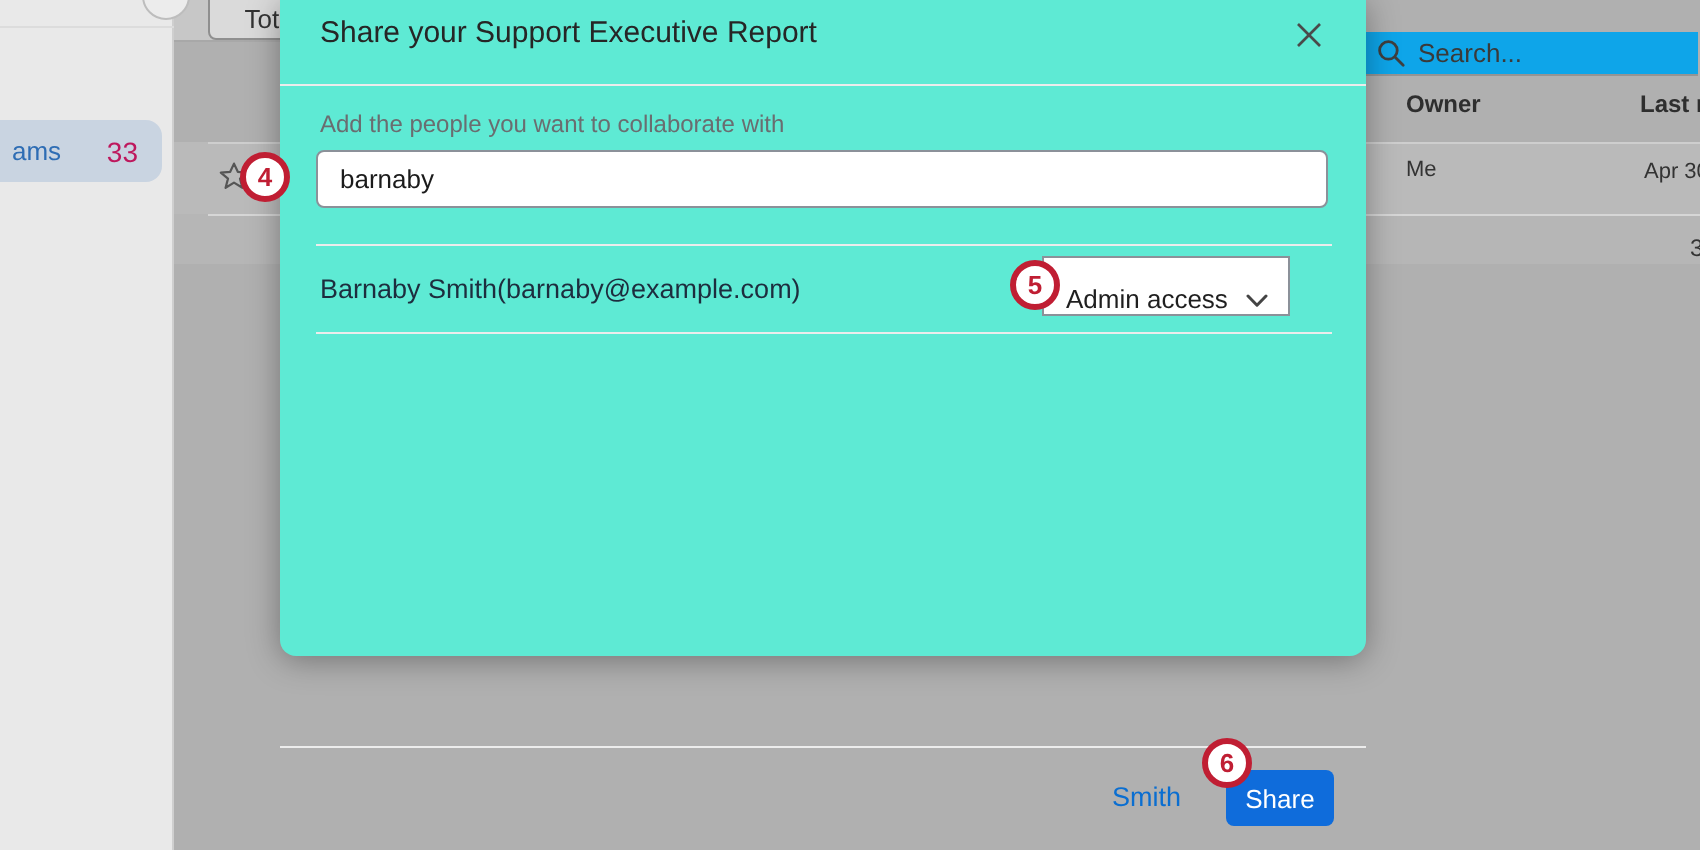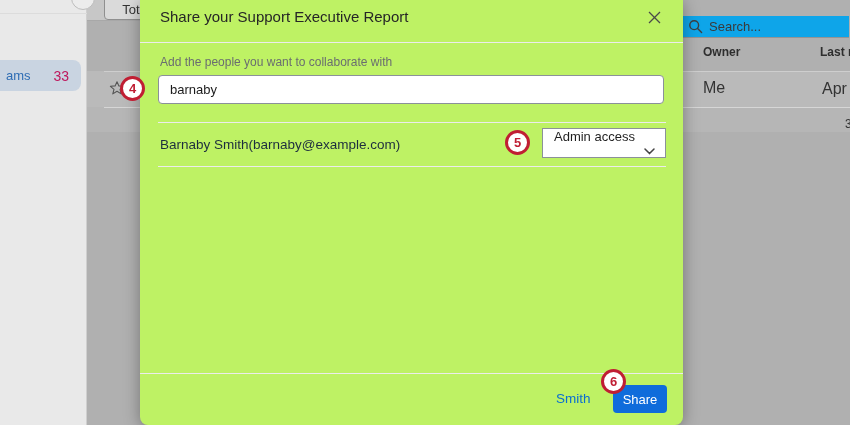--- a/index.html
+++ b/index.html
@@ -55,7 +55,7 @@
   .star{position:absolute;left:109px;top:80px;width:16px;height:16px;z-index:2;cursor:pointer;}
 
   
-  .modal{position:absolute;left:140px;top:0;width:543px;height:425px;background:#bef264;
+  .modal{position:absolute;left:140px;top:0;width:543px;height:328px;background:#5eead4;
     border-bottom-left-radius:8px;border-bottom-right-radius:8px;
     box-shadow:0 2px 16px rgba(0,0,0,0.35);z-index:10;}
   .modal-title{position:absolute;left:20px;top:8px;font-size:15px;font-weight:500;

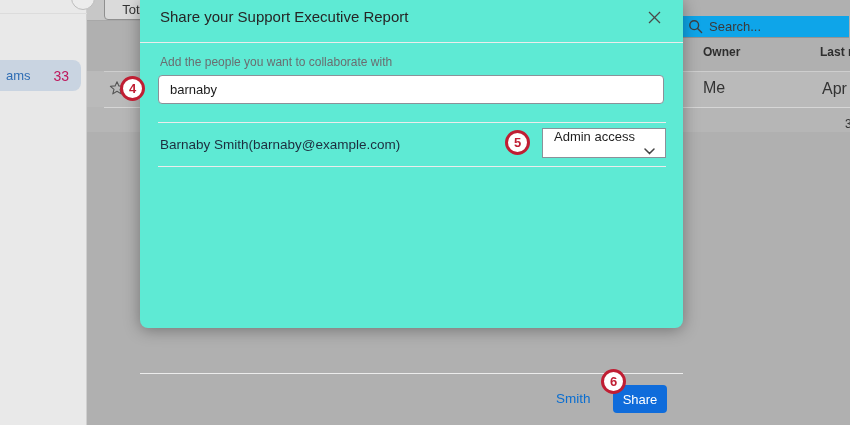--- a/index.html
+++ b/index.html
@@ -47,7 +47,7 @@
   .th{position:absolute;font-size:12px;font-weight:700;color:#2e2e2e;white-space:nowrap;}
   .th-owner{left:703px;top:45px;}
   .th-lastmod{left:820px;top:45px;}
-  .td{position:absolute;font-size:16px;color:#333;white-space:nowrap;}
+  .td{position:absolute;font-size:11px;color:#333;white-space:nowrap;}
   .td-me{left:703px;top:79px;}
   .td-date{left:822px;top:80px;}
   .td-fragment{left:845px;top:117px;font-size:12px;}

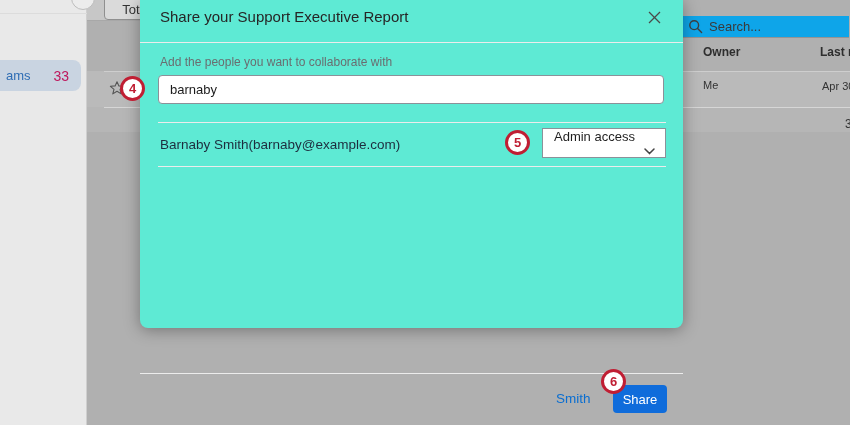--- a/index.html
+++ b/index.html
@@ -75,9 +75,9 @@
     padding:12px 11px;outline:none;}
 
   .person-name{position:absolute;left:20px;top:137px;font-size:13.5px;color:#1d2d3e;white-space:nowrap;}
-  .access-select{position:absolute;left:402px;top:128px;width:124px;height:30px;
+  .access-select{position:absolute;left:381px;top:128px;width:124px;height:30px;
     border:1px solid #8b9199;border-radius:0;background:#fff;cursor:pointer;
-    display:flex;align-items:flex-start;padding:0 11px;}
+    display:flex;align-items:flex-end;padding:0 11px;}
   .access-select-value{font-size:13px;color:#1f1f1f;white-space:nowrap;}
   .access-chevron{position:absolute;right:10px;top:12px;width:11px;height:7px;}
 

